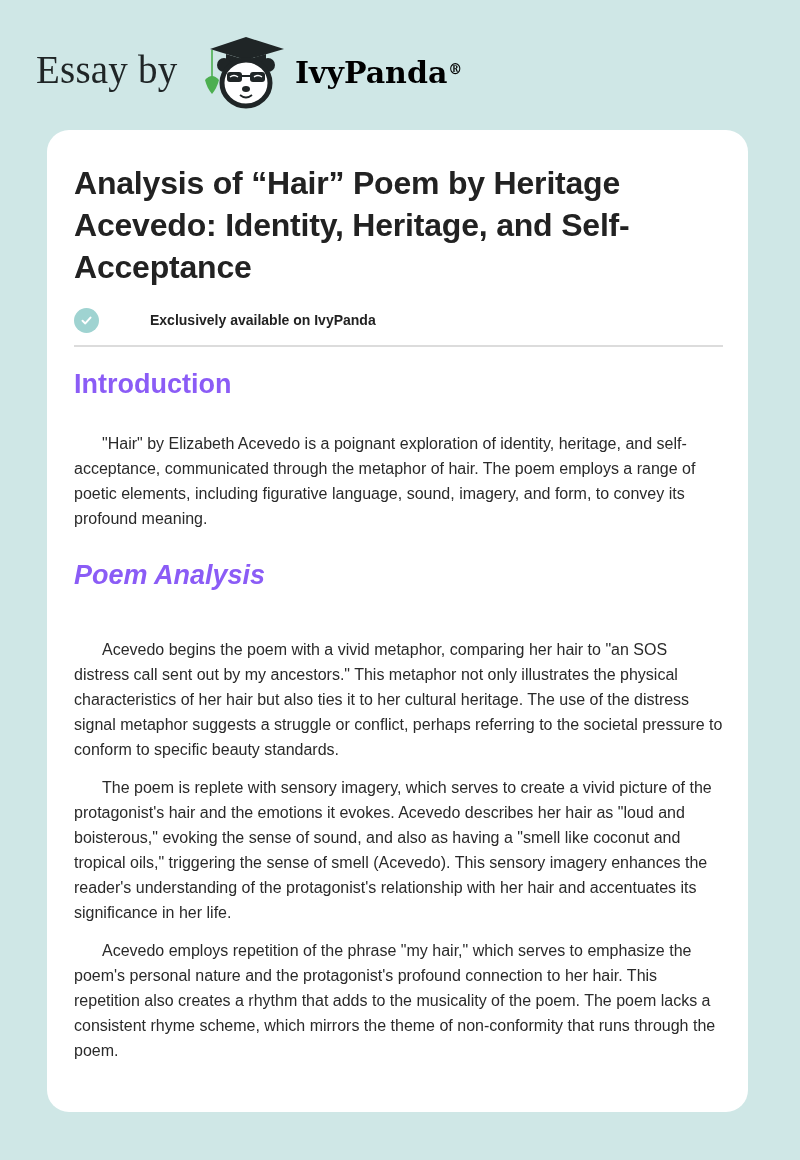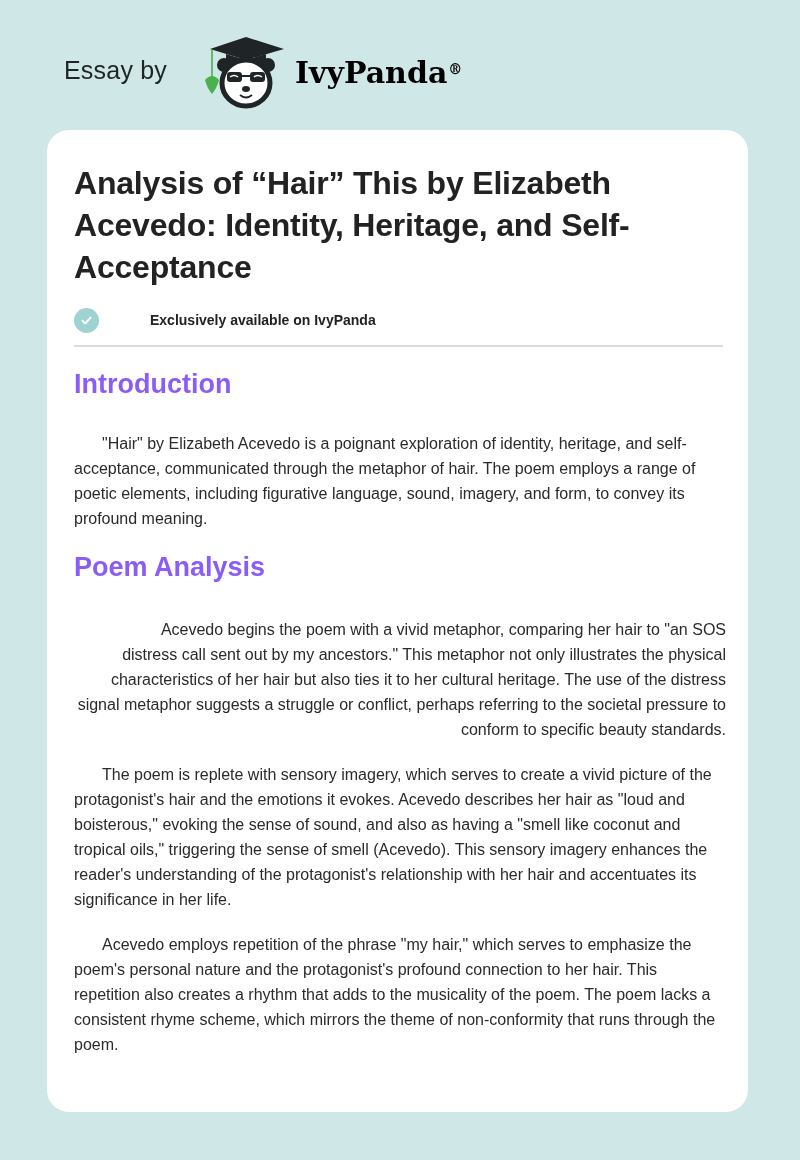--- a/index.html
+++ b/index.html
@@ -22,9 +22,9 @@
   }
   .brand-prefix {
     position: absolute;
-    left: 64px; top: 50px;
-    font-family: Liberation Sans, sans-serif;
-    font-size: 25px;
+    left: 36px; top: 50px;
+    font-family: Liberation Serif, serif;
+    font-size: 39px;
     color: #1f2526;
     letter-spacing: 0.2px;
     line-height: 40px;

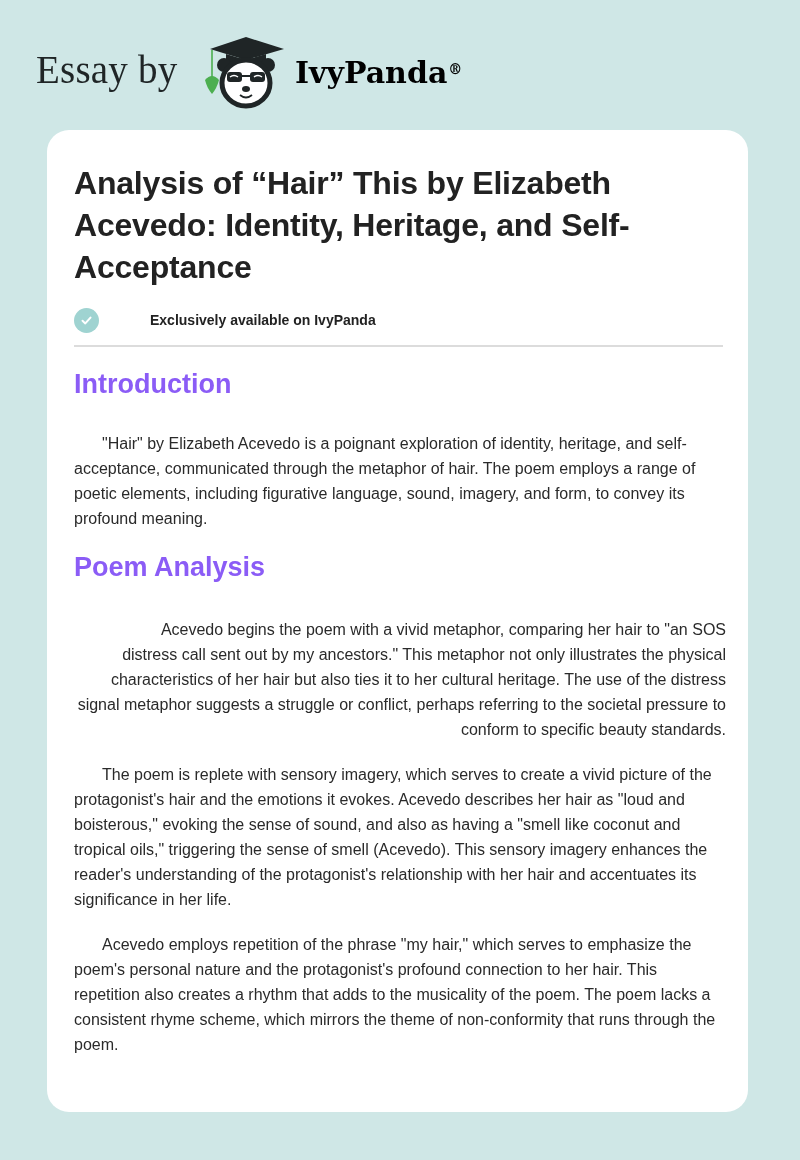--- a/index.html
+++ b/index.html
@@ -153,7 +153,7 @@
 </div>
 
 <div class="card">
-  <h1 class="title">Analysis of “Hair” This by Elizabeth Acevedo: Identity, Heritage, and Self-Acceptance</h1>
+  <h1 class="title">Analysis of “Hair” Poem by Heritage Acevedo: Identity, Heritage, and Self-Acceptance</h1>
 
   <div class="badge-row">
     <span class="check-icon">

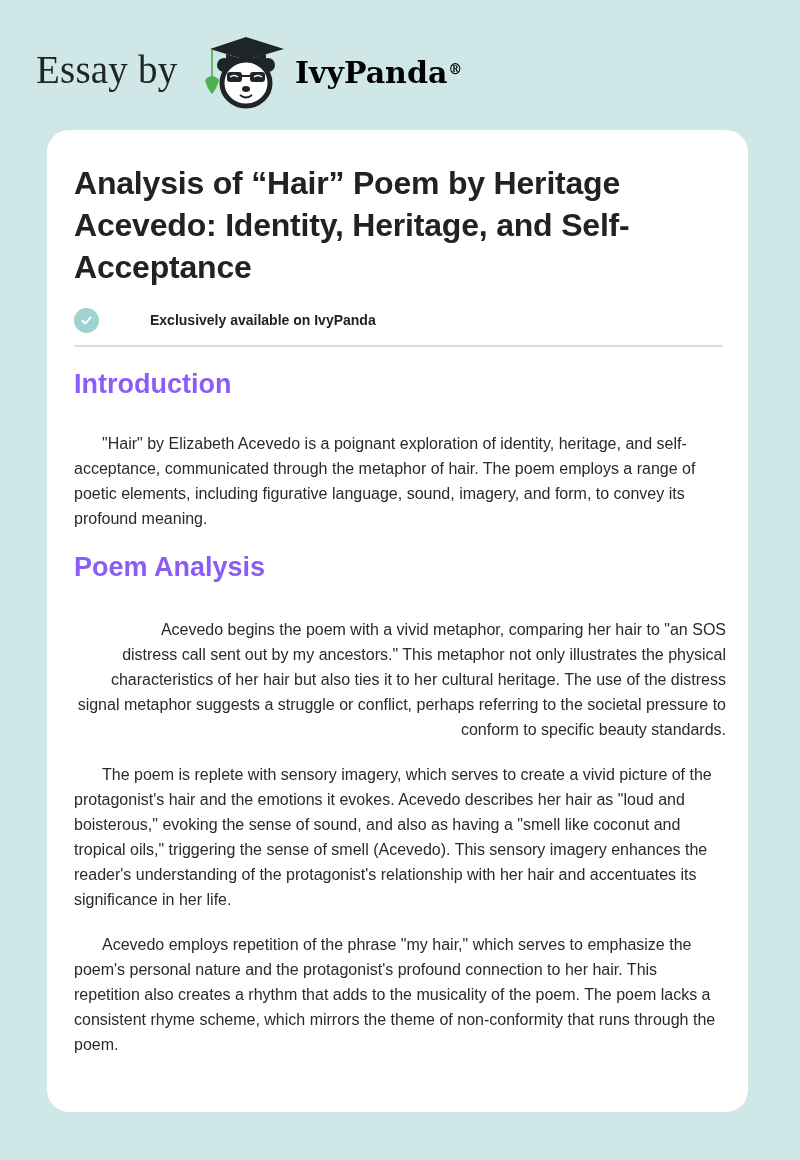--- a/index.html
+++ b/index.html
@@ -110,7 +110,7 @@
     color: #8b5cf6;
   }
   .section-heading.intro { margin-top: 0; }
-  .section-heading.analysis { margin-top: 14px; }
+  .section-heading.analysis { margin-top: 22px; font-style: italic; }
   .para {
     margin: 0;
     font-size: 16px;

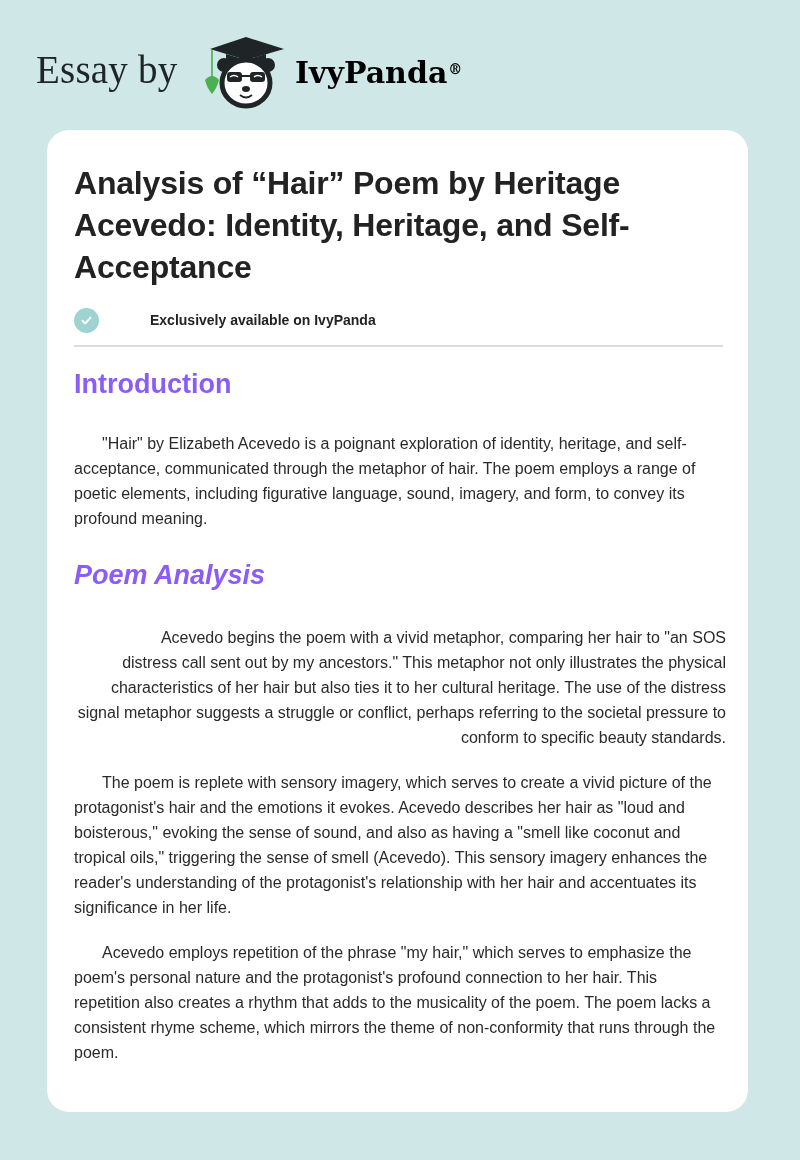--- a/index.html
+++ b/index.html
@@ -119,7 +119,7 @@
     text-indent: 28px;
   }
   .para.first-intro { margin-top: 25px; }
-  .para.first-analysis { margin-top: 28px; text-align: right; }
+  .para.first-analysis { margin-top: 40px; }
   .para + .para { margin-top: 20px; }
 </style>
 </head>

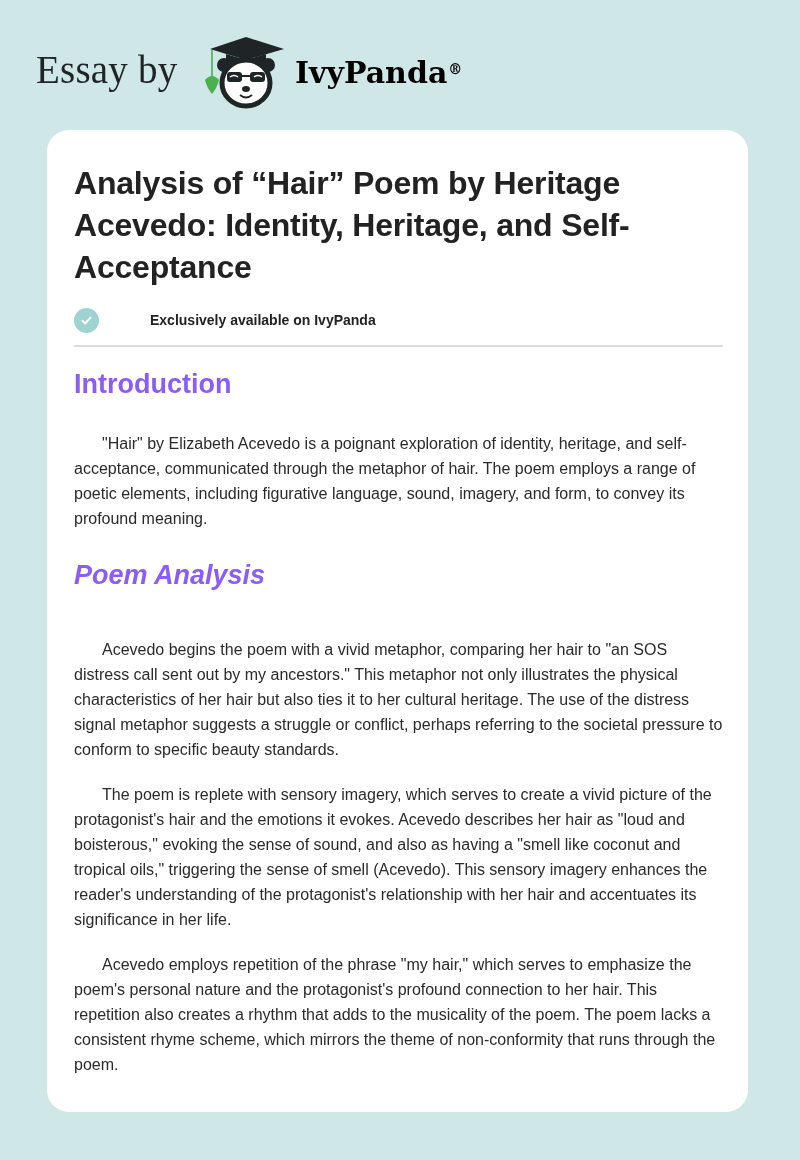--- a/index.html
+++ b/index.html
@@ -120,7 +120,7 @@
   }
   .para.first-intro { margin-top: 25px; }
   .para.first-analysis { margin-top: 40px; }
-  .para + .para { margin-top: 20px; }
+  .para + .para { margin-top: 13px; }
 </style>
 </head>
 <body>

